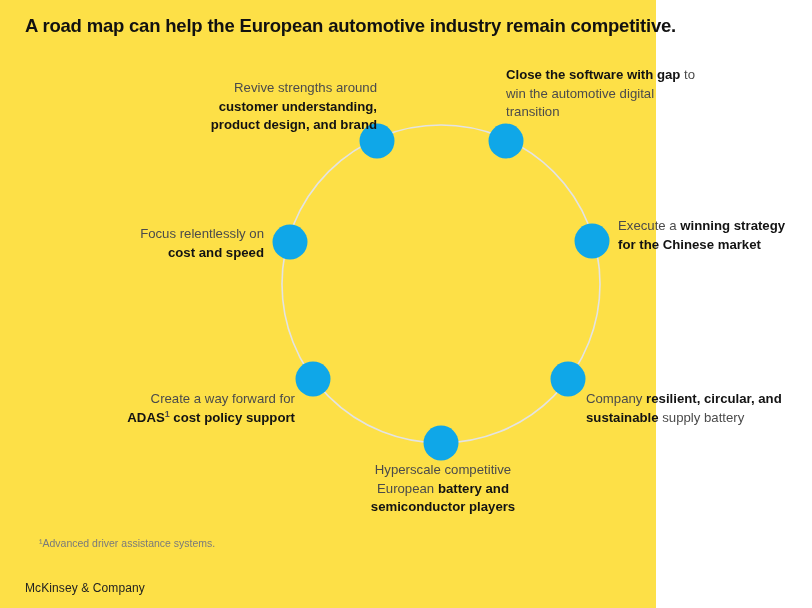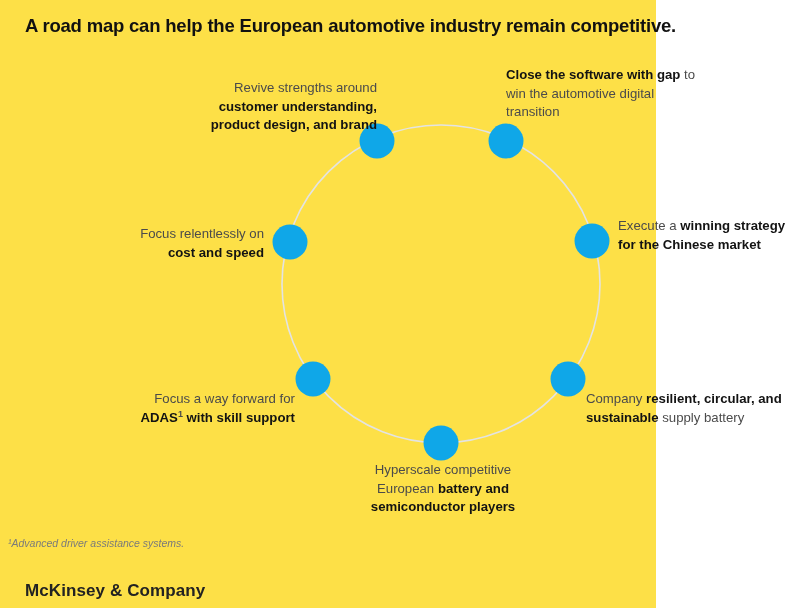--- a/index.html
+++ b/index.html
@@ -139,7 +139,7 @@
     <div class="node-label lbl-2 align-left" id="label-1"><b>Close the software with gap</b><span> to win the automotive digital transition</span></div>
     <div class="node-label lbl-3 align-left" id="label-2"><span>Execute a </span><b>winning strategy for the Chinese market</b></div>
     <div class="node-label lbl-4 align-left" id="label-3"><span>Company </span><b>resilient, circular, and sustainable</b><span> supply battery</span></div>
-    <div class="node-label lbl-5 align-right" id="label-4"><span>Focus a way forward for </span><b>ADAS</b><sup style="font-weight: bold;">1</sup><b> with skill support</b></div>
+    <div class="node-label lbl-5 align-right" id="label-4"><span>Create a way forward for </span><b>ADAS</b><sup style="font-weight: bold;">1</sup><b> with skill support</b></div>
     <div class="node-label lbl-6 align-center" id="label-5"><span>Hyperscale competitive European </span><b>battery and semiconductor players</b></div>
     <div class="node-label lbl-7 align-right" id="label-6"><span>Focus relentlessly on </span><b>cost and speed</b></div>
 

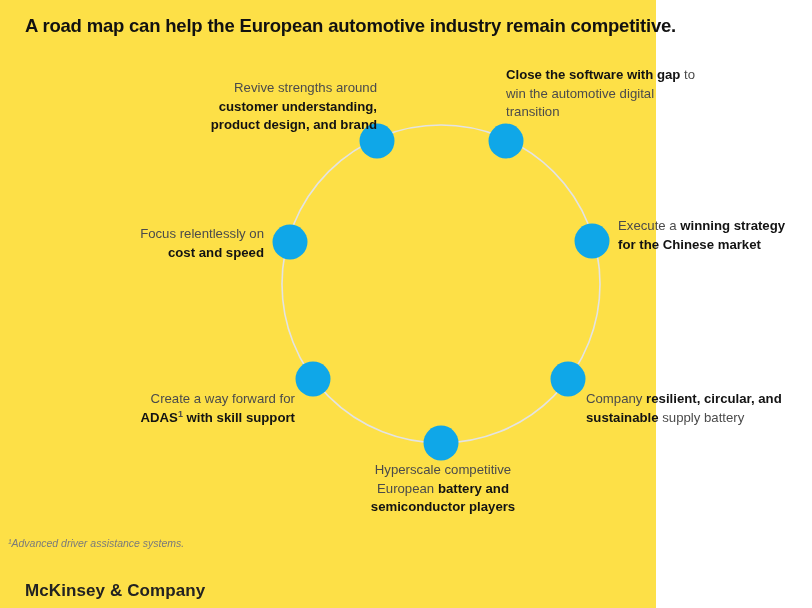--- a/index.html
+++ b/index.html
@@ -139,7 +139,7 @@
     <div class="node-label lbl-2 align-left" id="label-1"><b>Close the software with gap</b><span> to win the automotive digital transition</span></div>
     <div class="node-label lbl-3 align-left" id="label-2"><span>Execute a </span><b>winning strategy for the Chinese market</b></div>
     <div class="node-label lbl-4 align-left" id="label-3"><span>Company </span><b>resilient, circular, and sustainable</b><span> supply battery</span></div>
-    <div class="node-label lbl-5 align-right" id="label-4"><span>Create a way forward for </span><b>ADAS</b><sup style="font-weight: bold;">1</sup><b> with skill support</b></div>
+    <div class="node-label lbl-5 align-right" id="label-4"><span>Create a way forward for </span><b>ADAS</b><sup style="font-weight: bold;">1</sup><b> cost policy support</b></div>
     <div class="node-label lbl-6 align-center" id="label-5"><span>Hyperscale competitive European </span><b>battery and semiconductor players</b></div>
     <div class="node-label lbl-7 align-right" id="label-6"><span>Focus relentlessly on </span><b>cost and speed</b></div>
 

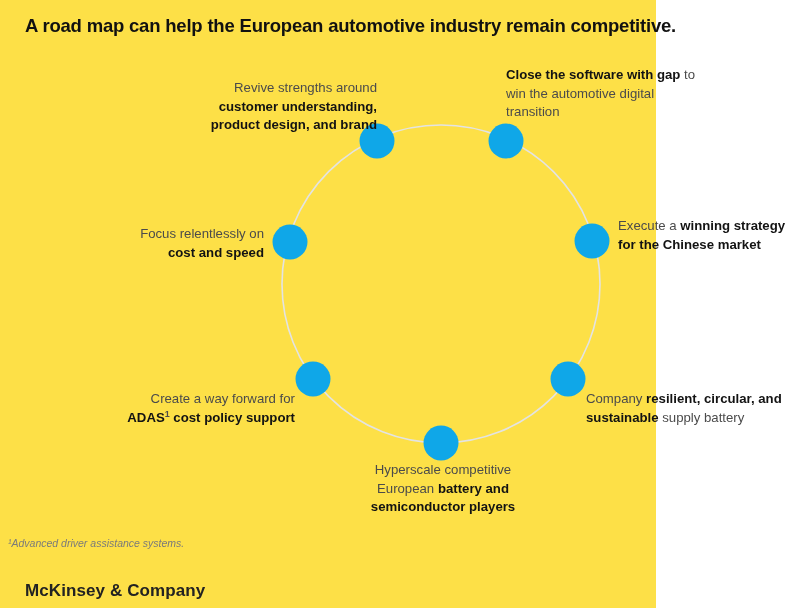--- a/index.html
+++ b/index.html
@@ -97,12 +97,11 @@
   
   .footnote {
     position: absolute;
-    left: 8px;
+    left: 39px;
     top: 536px;
     font-size: 10.5px;
     color: #7a7a7a;
     line-height: 14px;
-    font-style: italic;
   }
   .footer-brand {
     position: absolute;

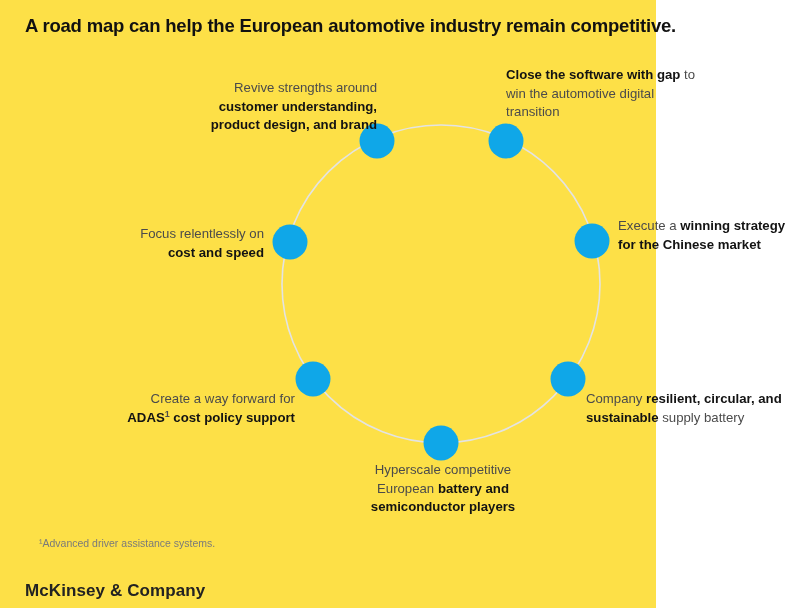--- a/index.html
+++ b/index.html
@@ -107,8 +107,8 @@
     position: absolute;
     left: 25px;
     top: 581px;
-    font-size: 17px;
-    font-weight: bold;
+    font-size: 12px;
+    font-weight: normal;
     color: #222222;
     letter-spacing: 0.1px;
   }

